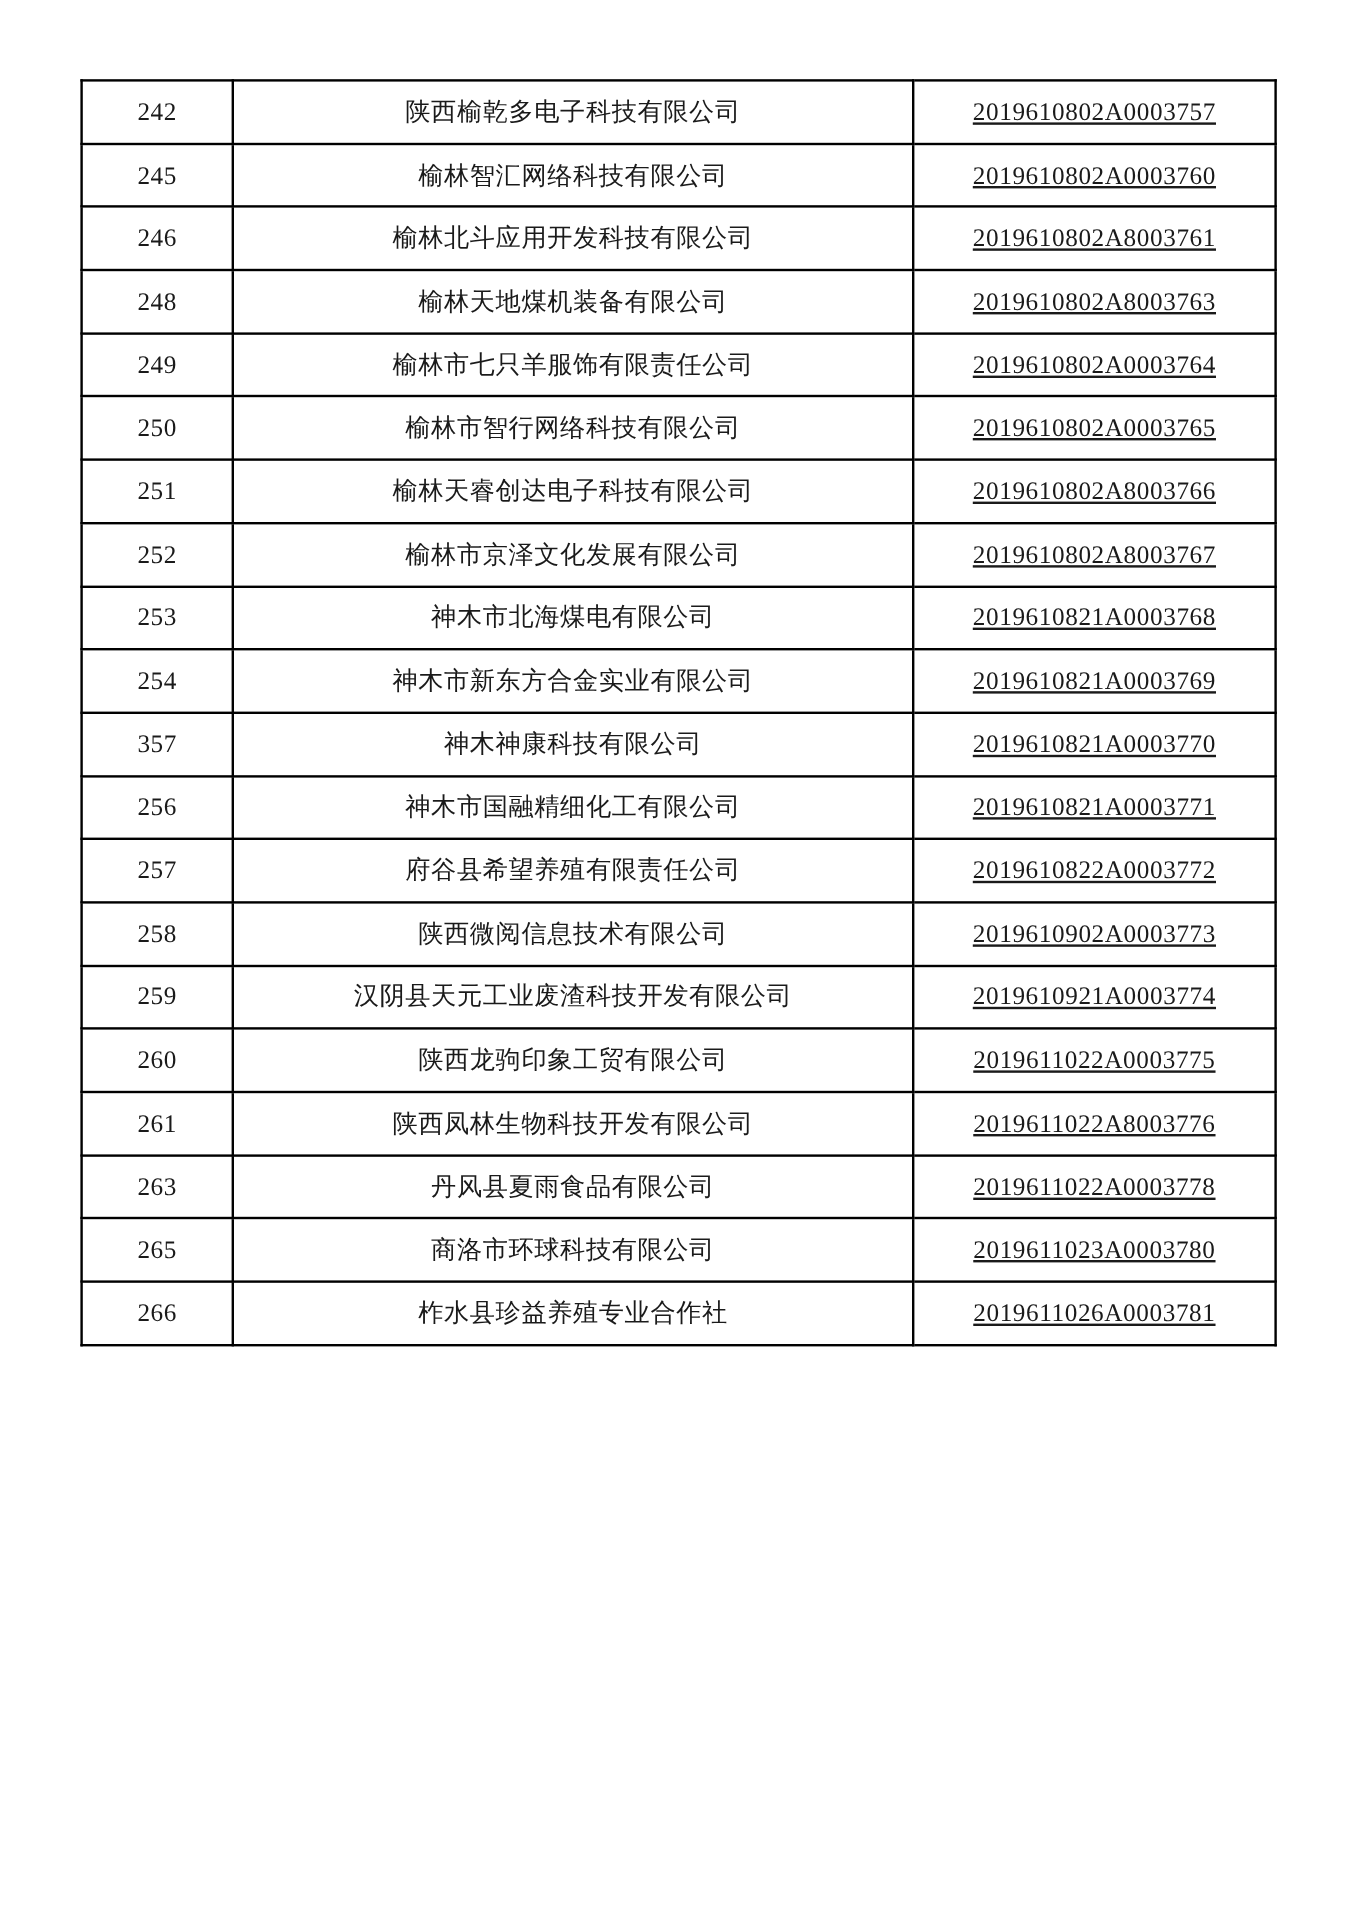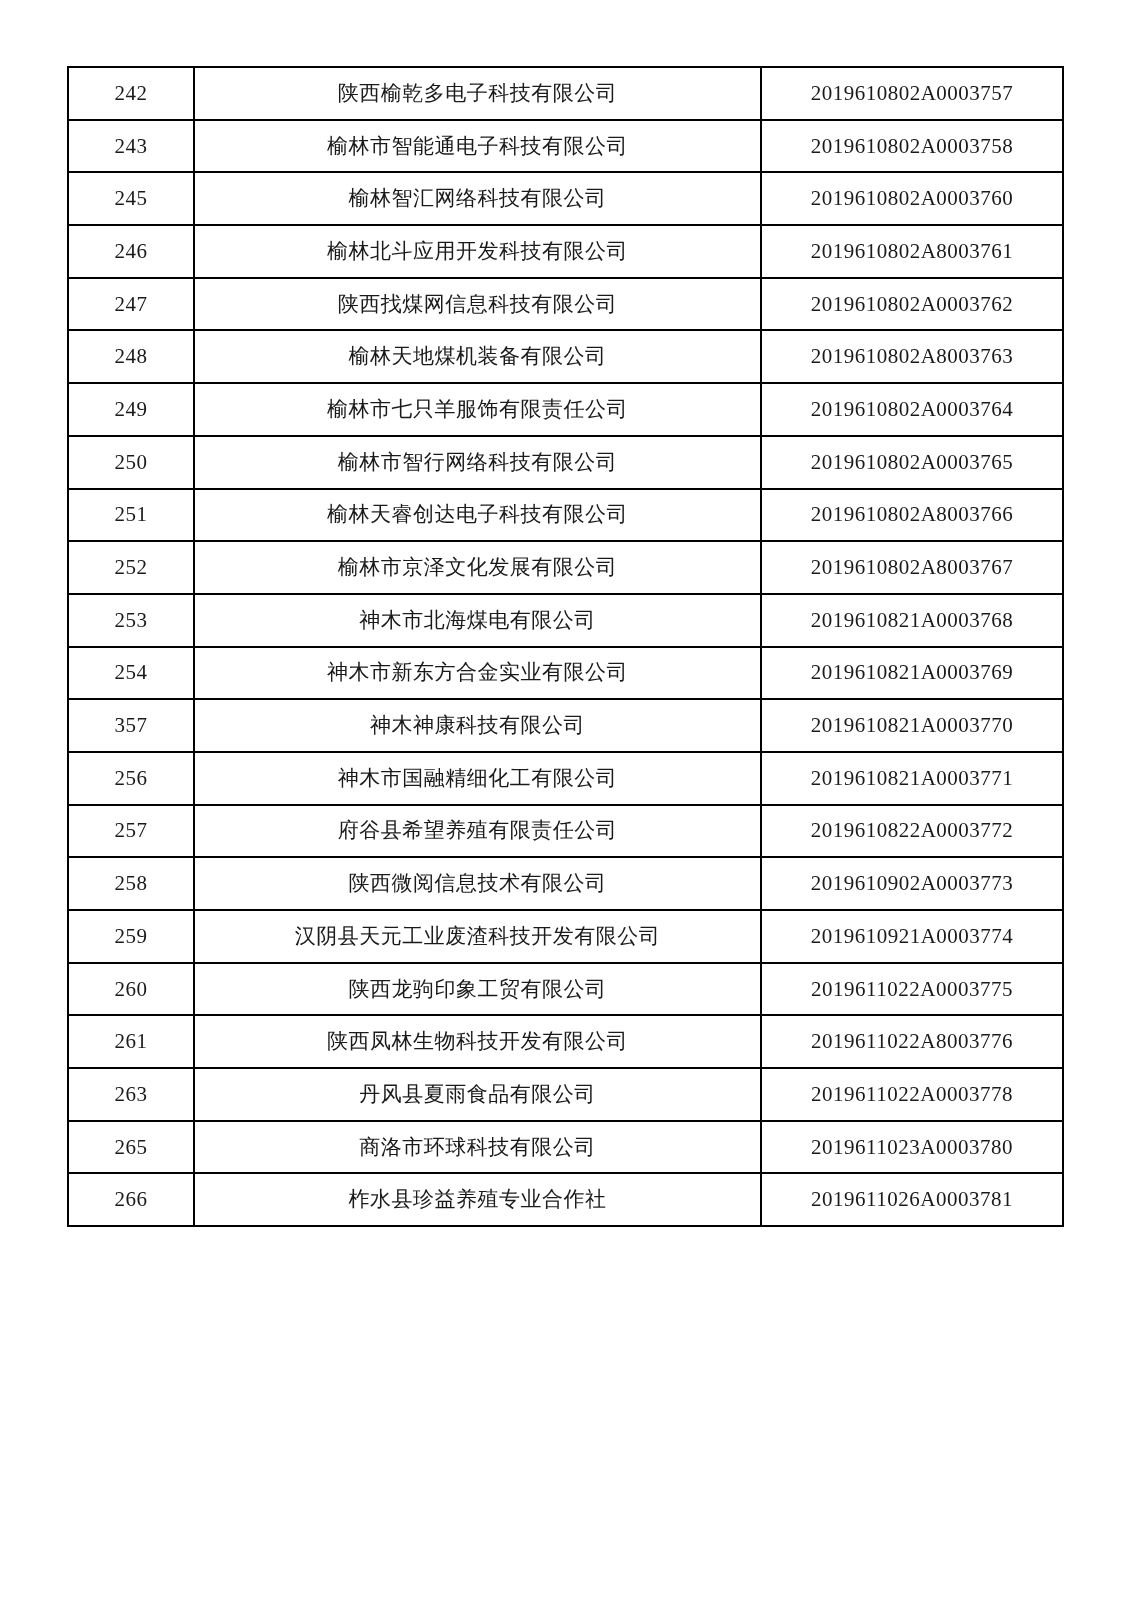--- a/index.html
+++ b/index.html
@@ -48,6 +48,7 @@
   }
   td.cell-id {
     letter-spacing: 0.5px;
+    text-decoration: underline;
   }
 </style>
 </head>

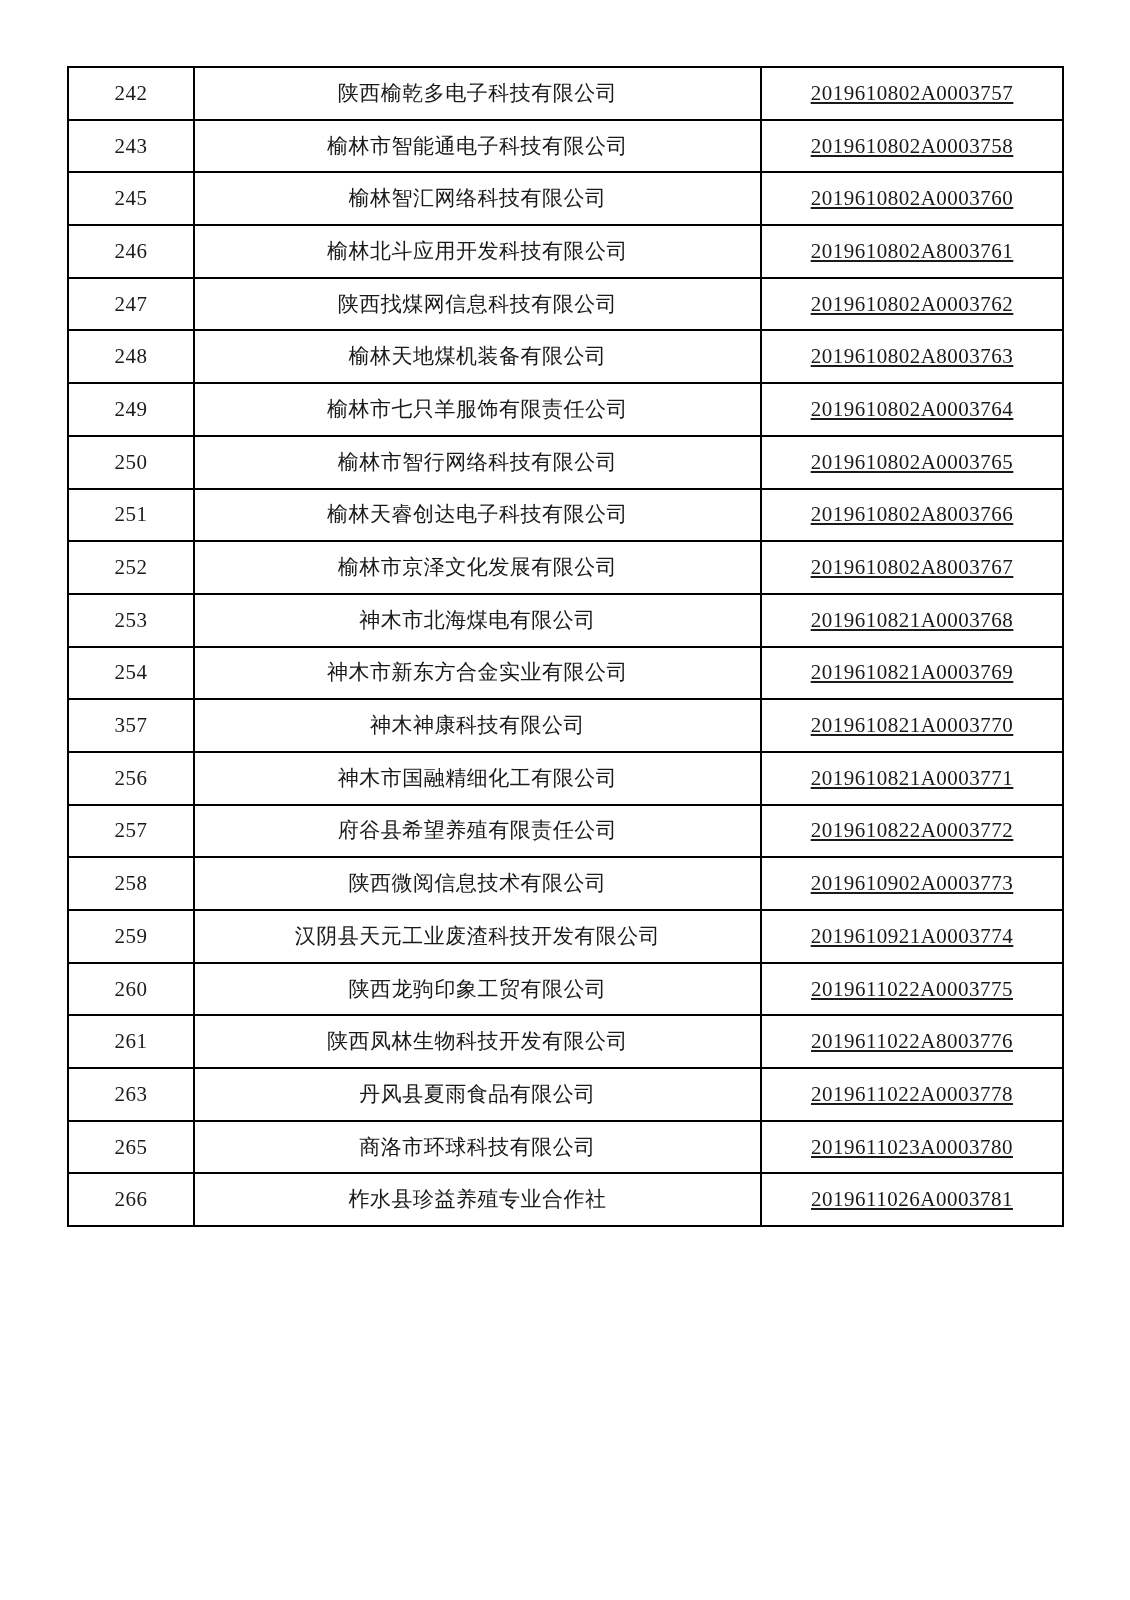--- a/index.html
+++ b/index.html
@@ -68,11 +68,6 @@
     <td class="cell-id">2019610802A0003757</td>
   </tr>
 
-  <tr>
-    <td class="cell-num">243</td>
-    <td class="cell-company">榆林市智能通电子科技有限公司</td>
-    <td class="cell-id">2019610802A0003758</td>
-  </tr>
 
 
   <tr>

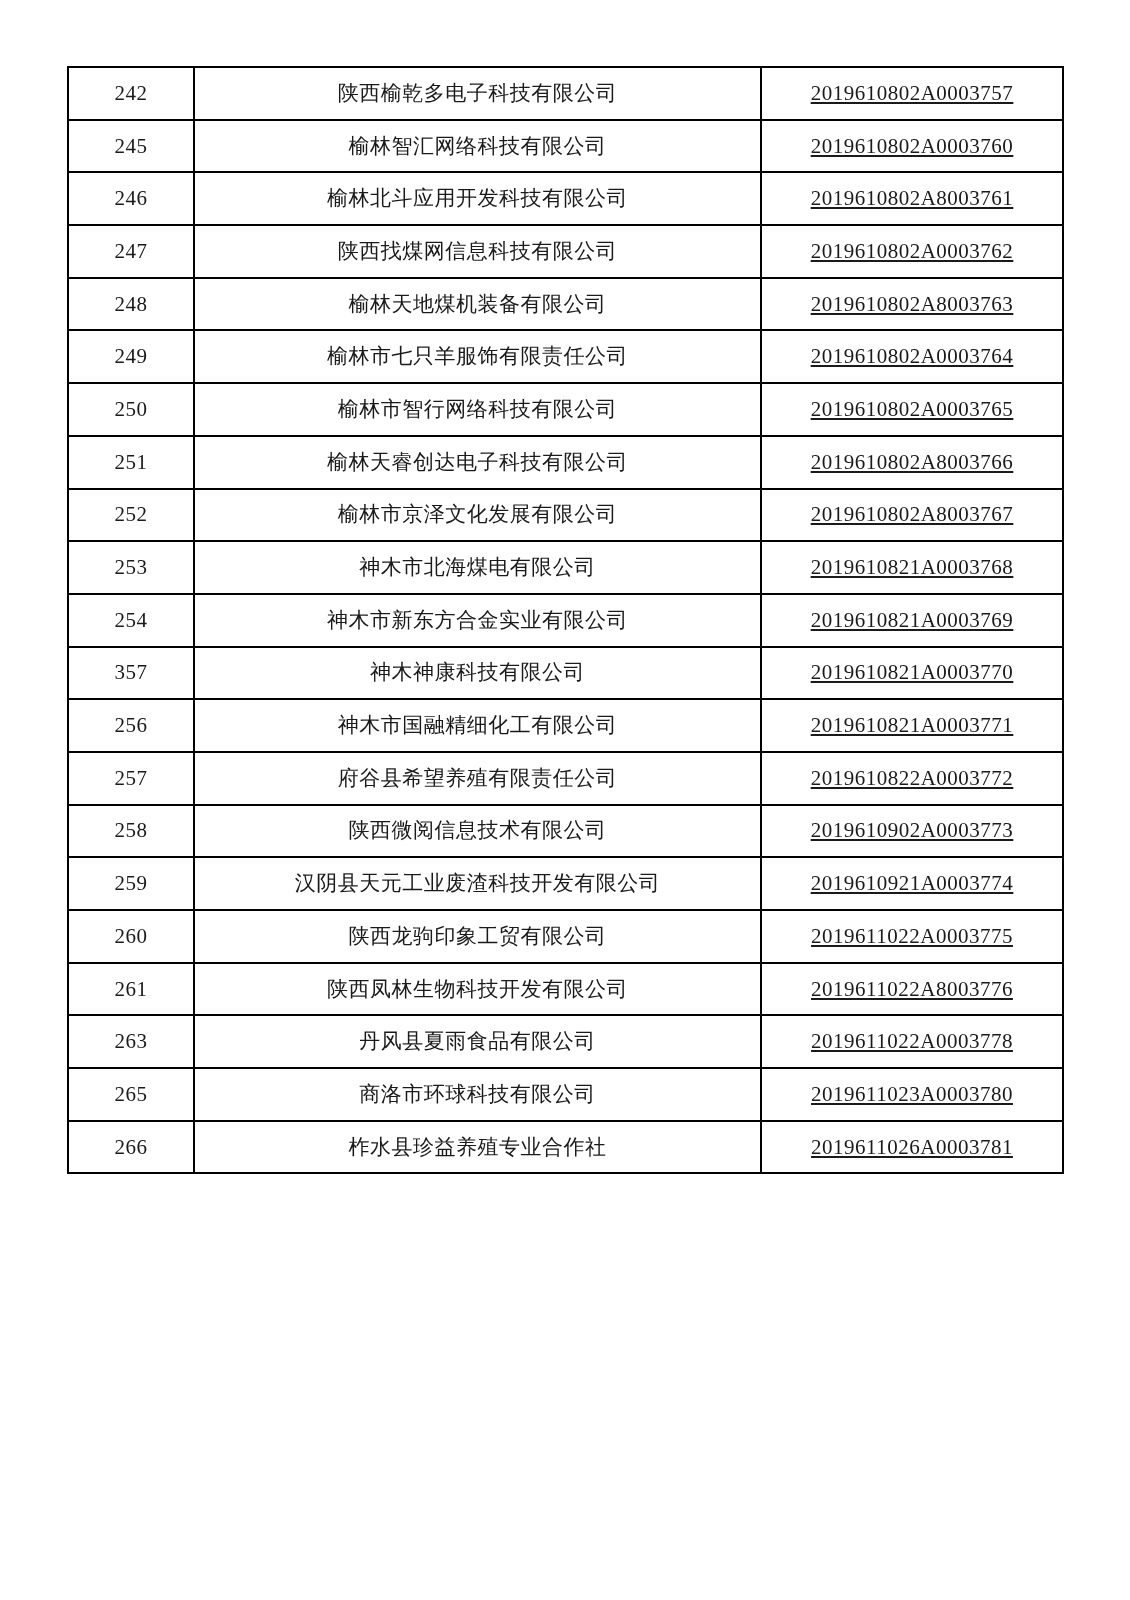--- a/index.html
+++ b/index.html
@@ -82,11 +82,6 @@
     <td class="cell-id">2019610802A8003761</td>
   </tr>
 
-  <tr>
-    <td class="cell-num">247</td>
-    <td class="cell-company">陕西找煤网信息科技有限公司</td>
-    <td class="cell-id">2019610802A0003762</td>
-  </tr>
 
   <tr>
     <td class="cell-num">248</td>

